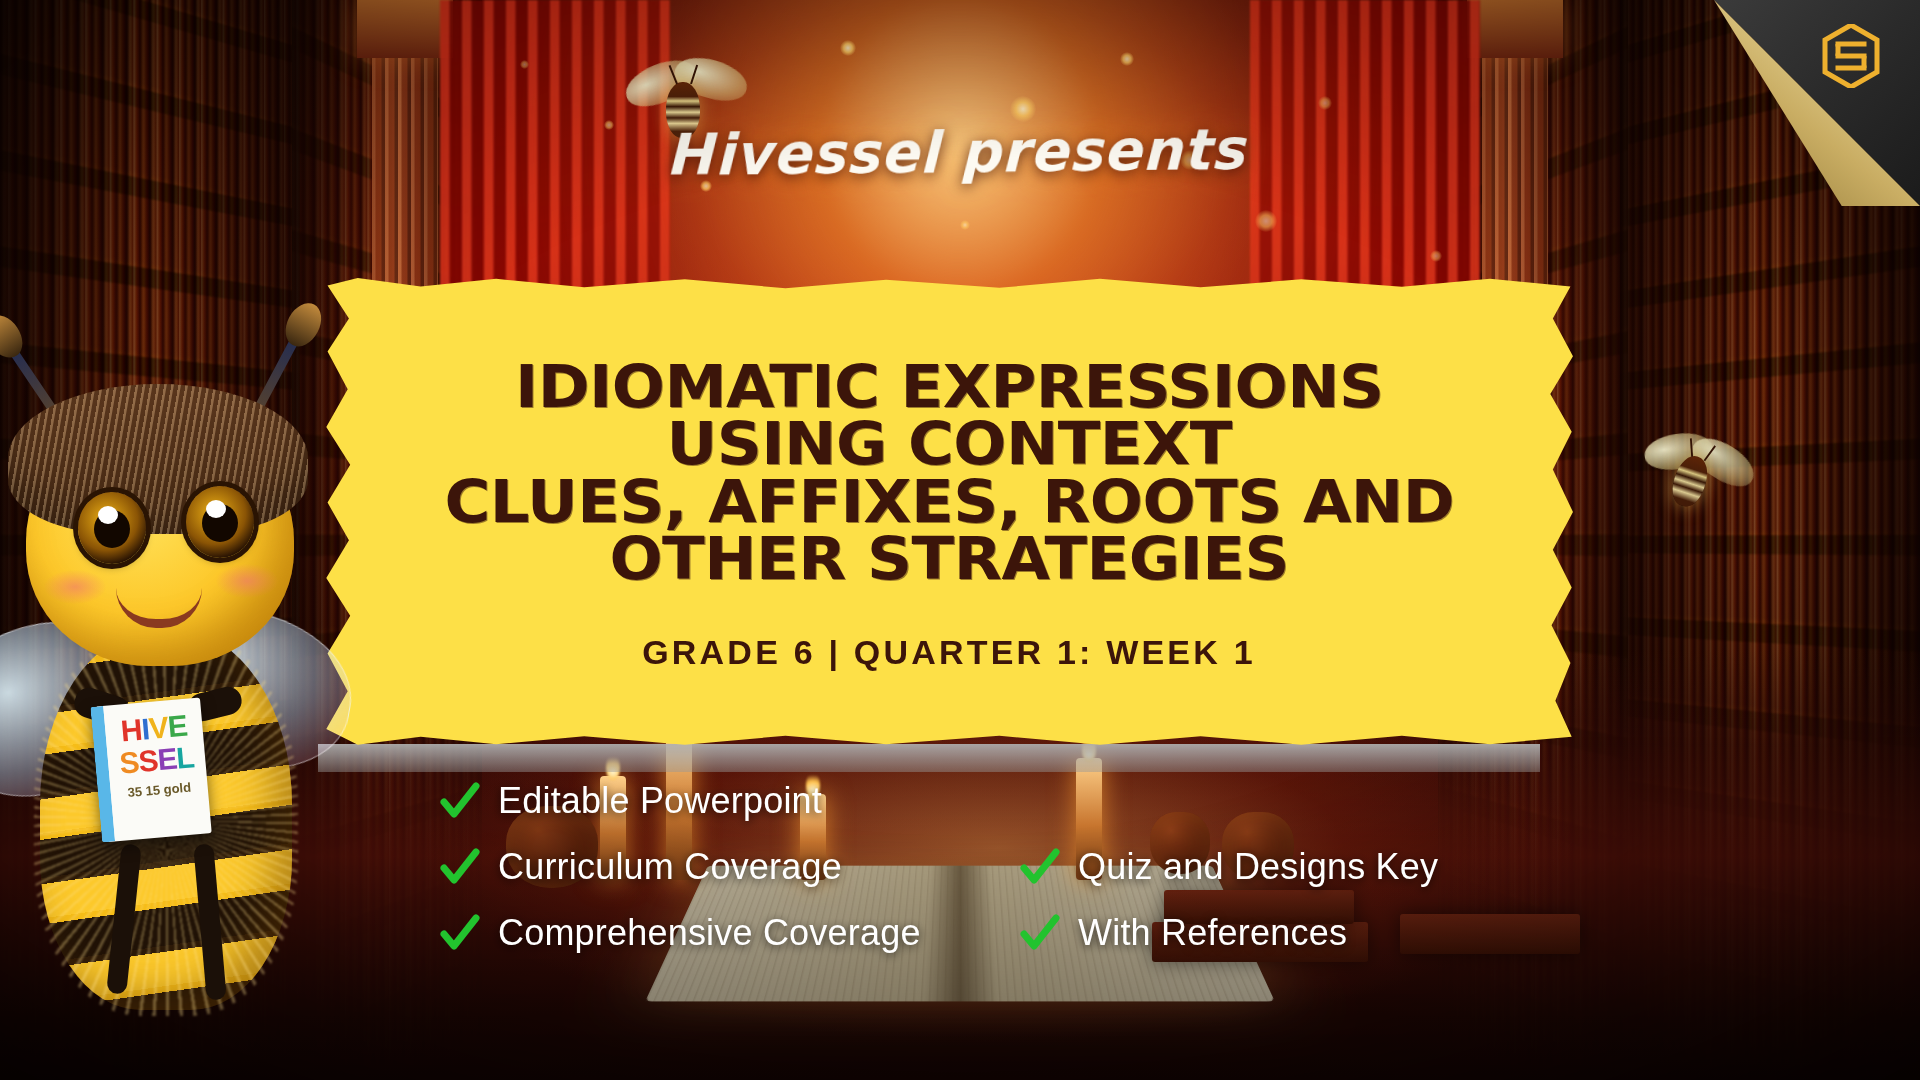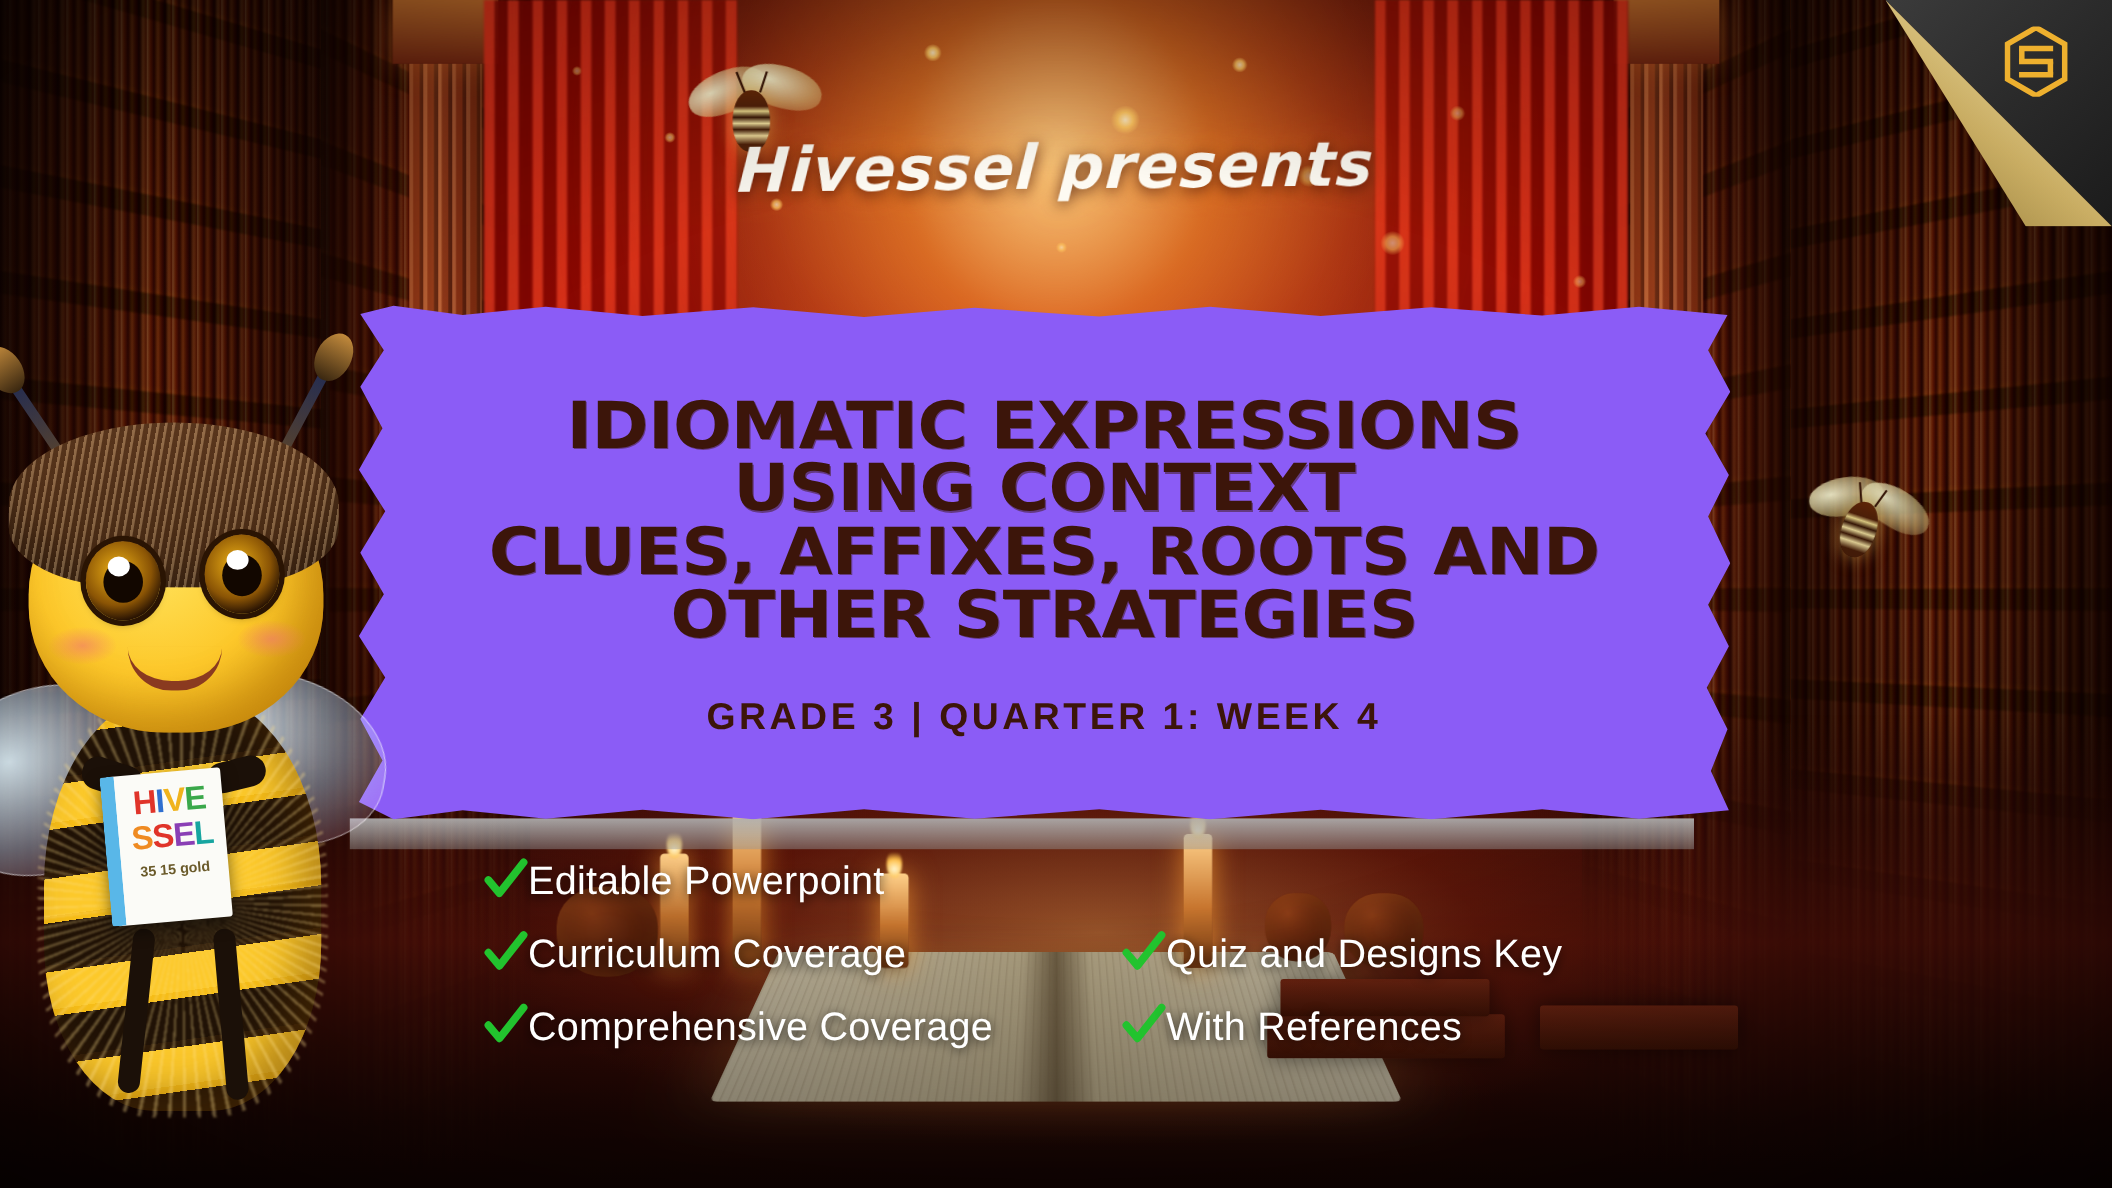--- a/index.html
+++ b/index.html
@@ -161,7 +161,7 @@
   }
   .card{
     position:absolute; left:320px; top:276px; width:1258px; height:472px;
-    background:#8b5cf6;
+    background:#fde047;
     filter:drop-shadow(0 8px 22px rgba(0,0,0,.45));
     clip-path:polygon(
       0.6% 2%, 3% 0.4%, 8% 2.2%, 14% 0.6%, 21% 2.4%, 29% 0.7%, 37% 2.6%, 45% 0.8%,

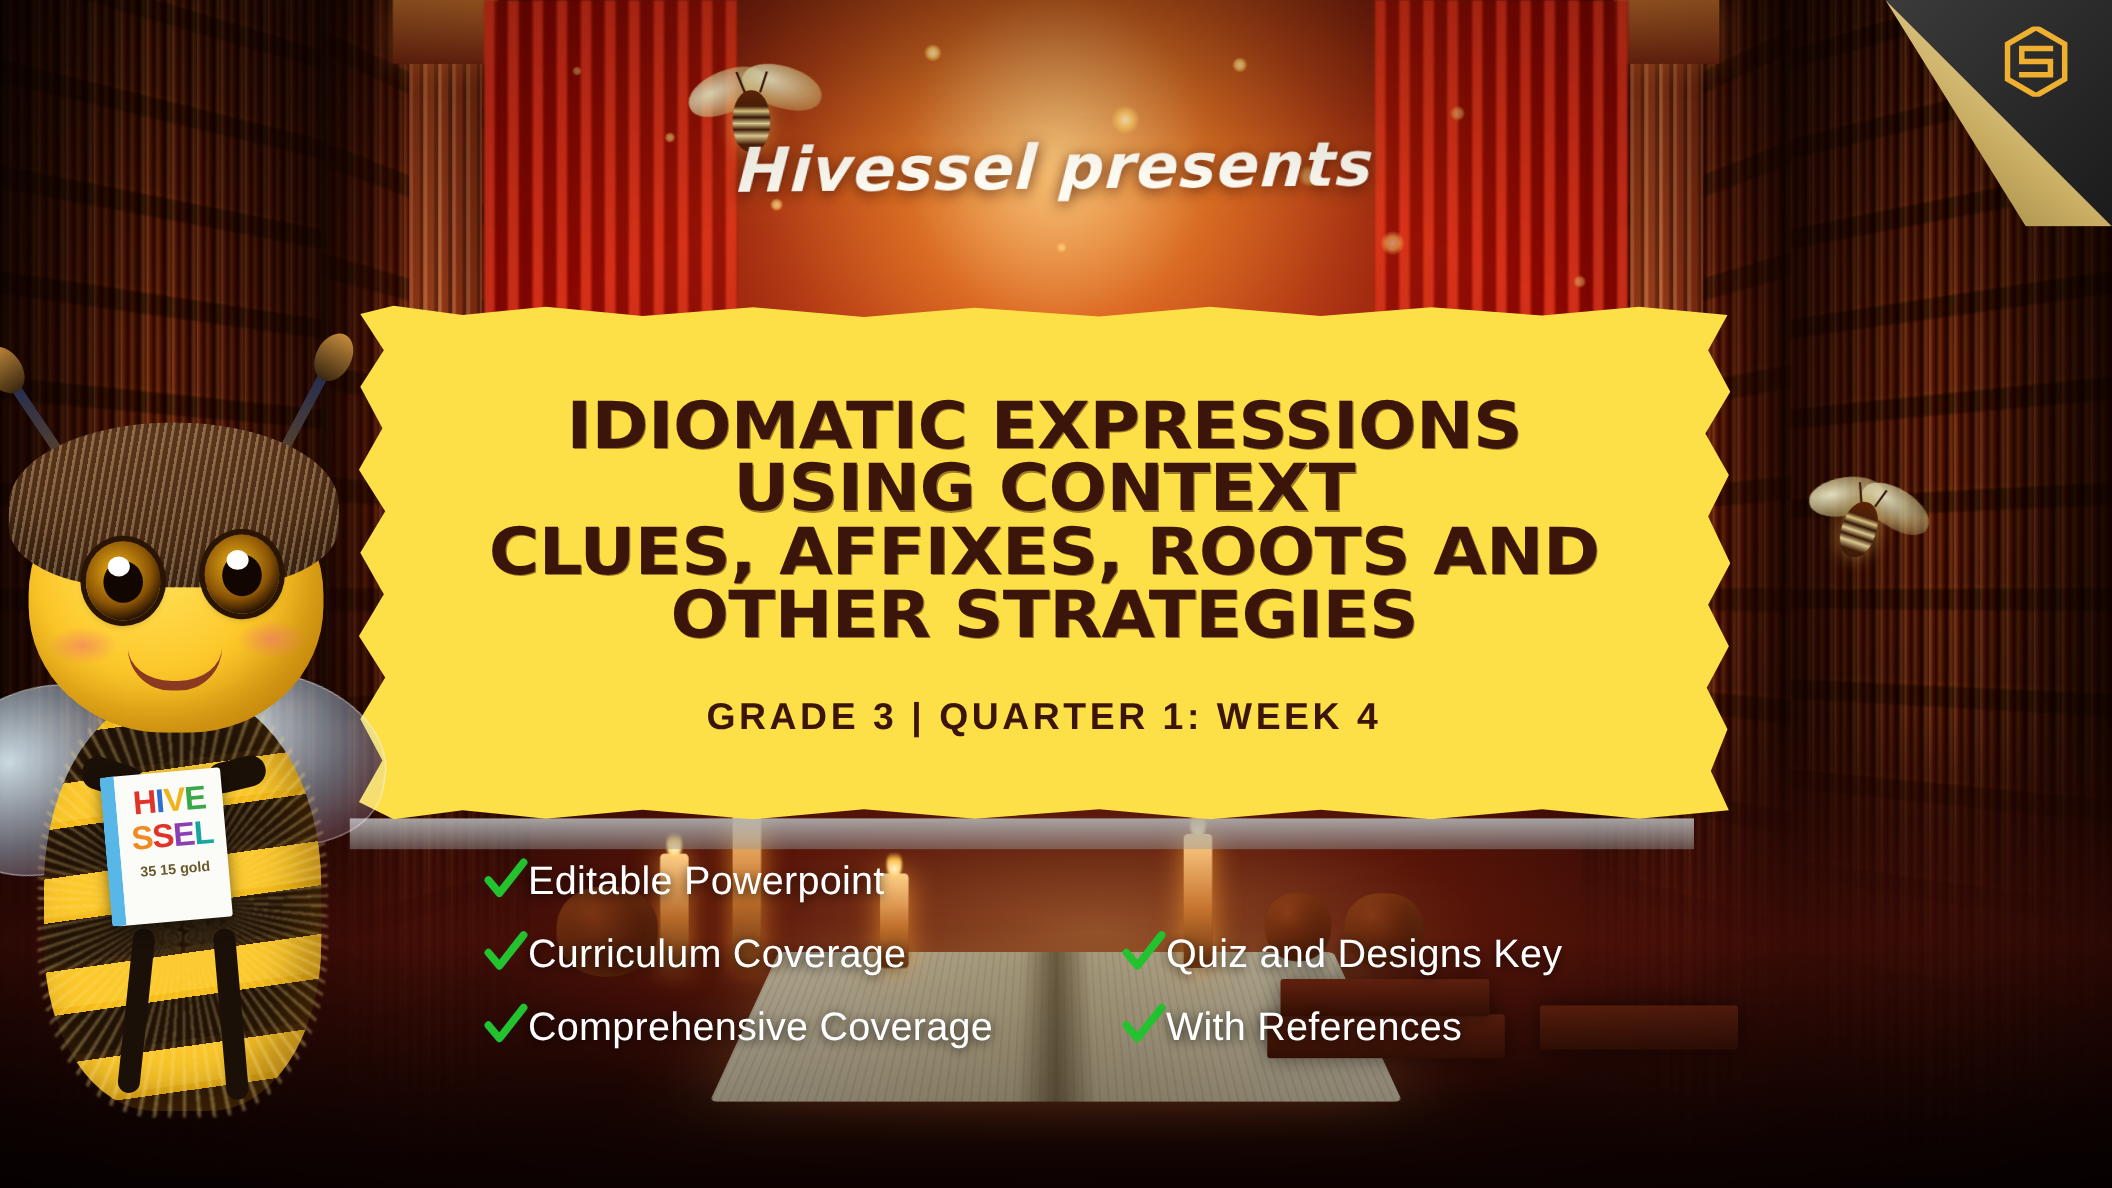--- a/index.html
+++ b/index.html
@@ -388,7 +388,7 @@
         <span class="ln">CLUES, AFFIXES, ROOTS AND</span>
         <span class="ln">OTHER STRATEGIES</span>
       </div>
-      <div class="subtitle">GRADE 3 | QUARTER 1: WEEK 4</div>
+      <div class="subtitle">GRADE 6 | QUARTER 1: WEEK 1</div>
     </div>
   </div>
 

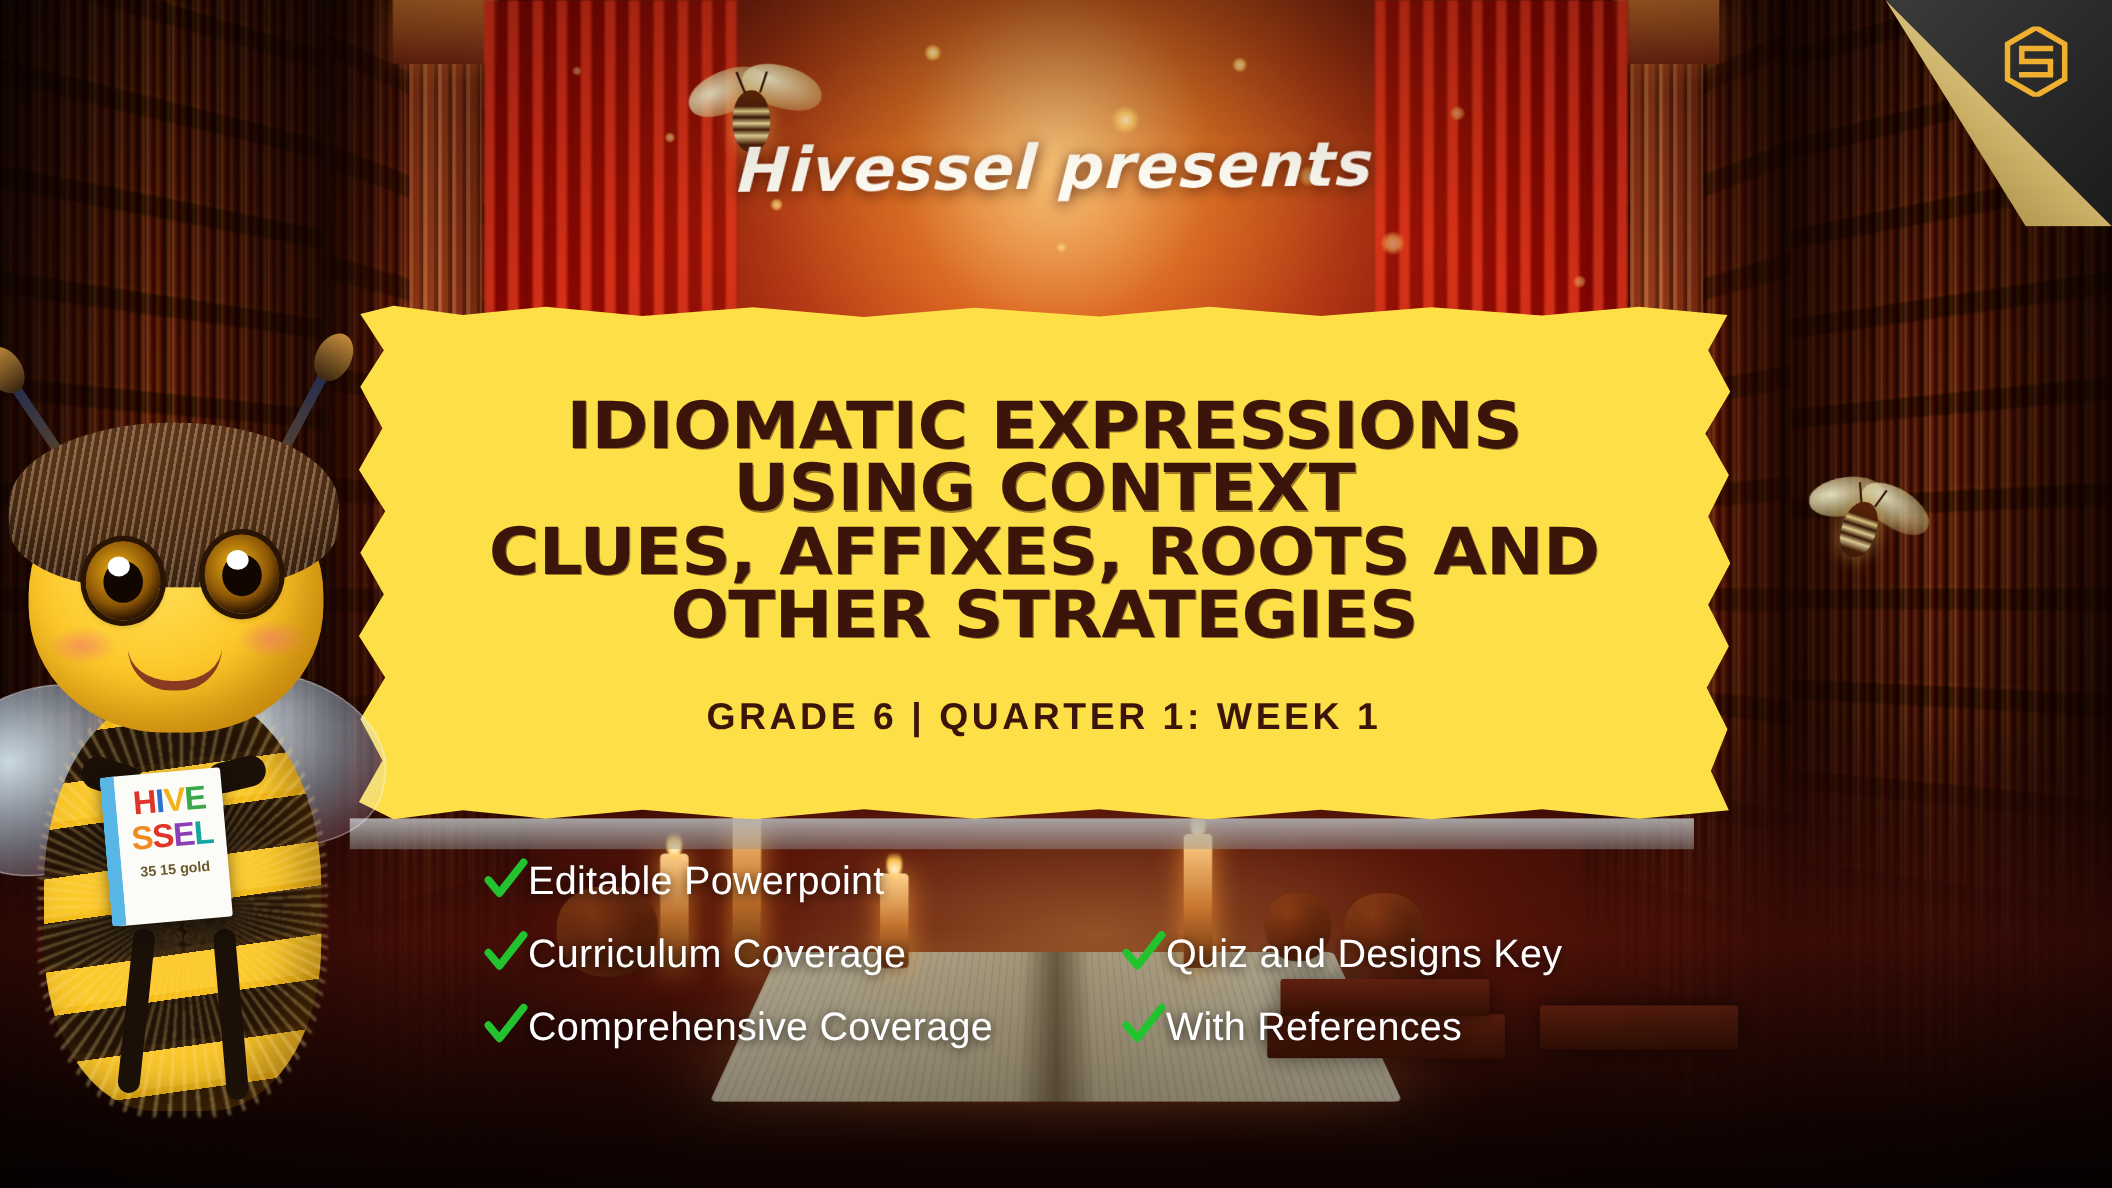--- a/index.html
+++ b/index.html
@@ -208,7 +208,7 @@
     position:absolute; left:440px; top:780px; width:1420px;
     display:grid; grid-template-columns:520px 1fr; column-gap:60px; row-gap:24px;
   }
-  .feat{ display:flex; align-items:flex-start; }
+  .feat{ display:flex; align-items:flex-end; gap:18px; }
   .check{ width:40px; height:40px; flex:none; }
   .feat-label{
     font-family:"Liberation Sans", sans-serif;

